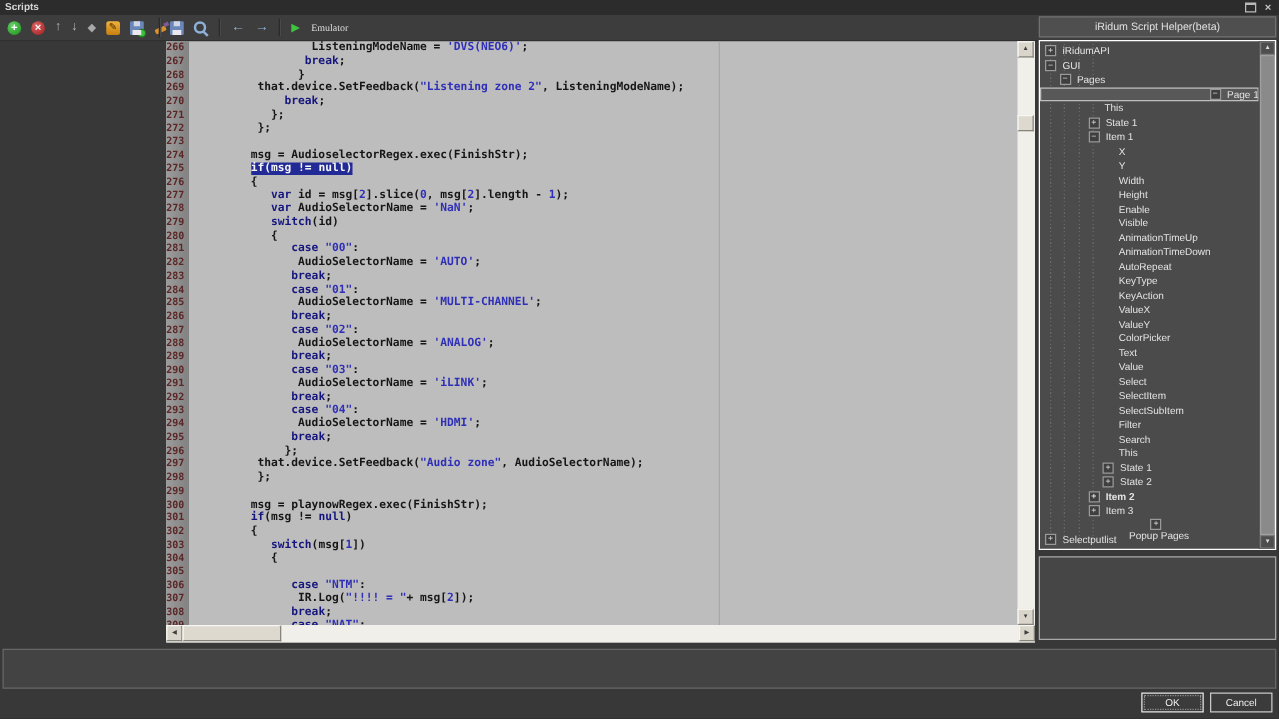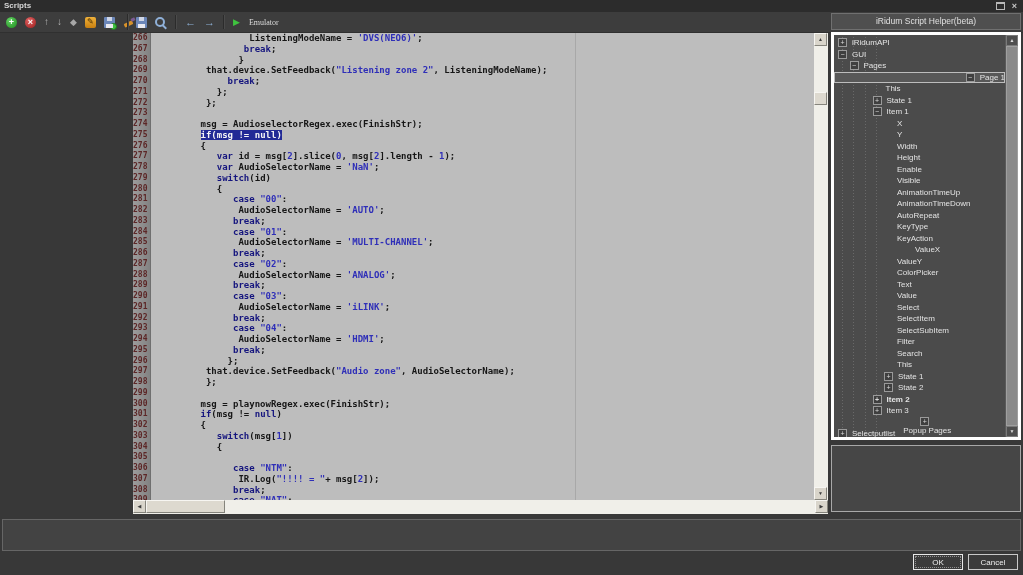--- a/index.html
+++ b/index.html
@@ -69,7 +69,7 @@
 
   
   .helper-title{position:absolute;left:831px;top:13px;width:190px;height:17px;background:#4f4f4f;border:1px solid #707070;box-sizing:border-box;color:#e0e0e0;font-size:8.5px;text-align:center;line-height:15px;}
-  .helper-tree{position:absolute;left:831px;top:32px;width:190px;height:408px;background:#4b4b4b;border:3px solid #ffffff;box-sizing:border-box;overflow:hidden;}
+  .helper-tree{position:absolute;left:831px;top:32px;width:190px;height:408px;background:#4b4b4b;border:1px solid #ffffff;box-sizing:border-box;overflow:hidden;}
   .tree-items{position:absolute;left:0;top:2px;right:13px;bottom:0;z-index:2;}
   .trow{height:11.5px;color:#e3e3e3;font-size:8px;display:flex;align-items:center;white-space:nowrap;box-sizing:border-box;}
   .toggle{width:7px;height:7px;border:1px solid #9a9a9a;background:#3f3f3f;color:#dcdcdc;font-size:7px;display:flex;align-items:center;justify-content:center;margin-right:5px;flex:none;line-height:1;}

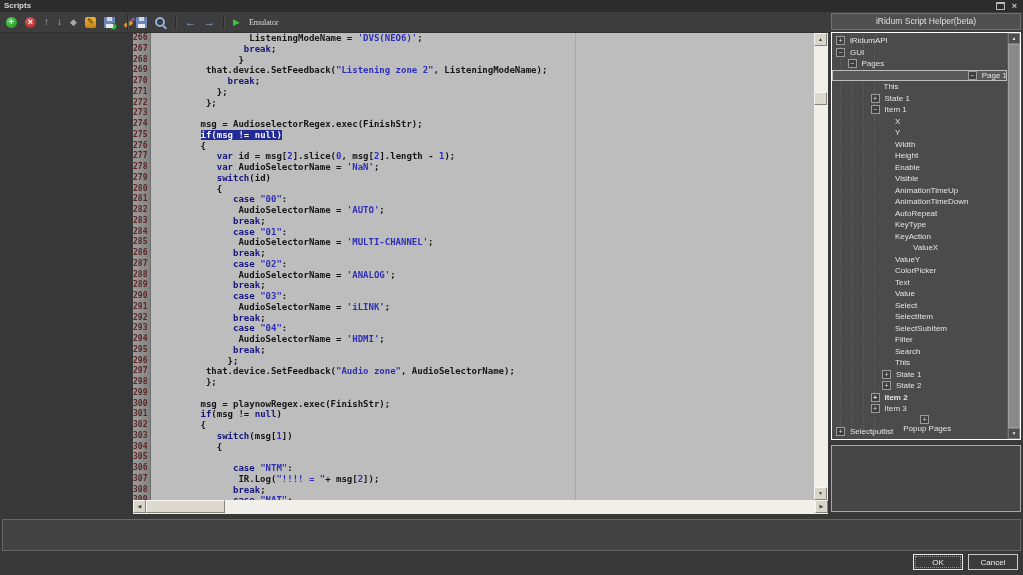--- a/index.html
+++ b/index.html
@@ -263,7 +263,7 @@
         <div class="trow" style="padding-left: 63px;">
           <span>KeyAction</span>
         </div>
-        <div class="trow" style="padding-left: 81px;">
+        <div class="trow" style="padding-left: 63px;">
           <span>ValueX</span>
         </div>
         <div class="trow" style="padding-left: 63px;">

